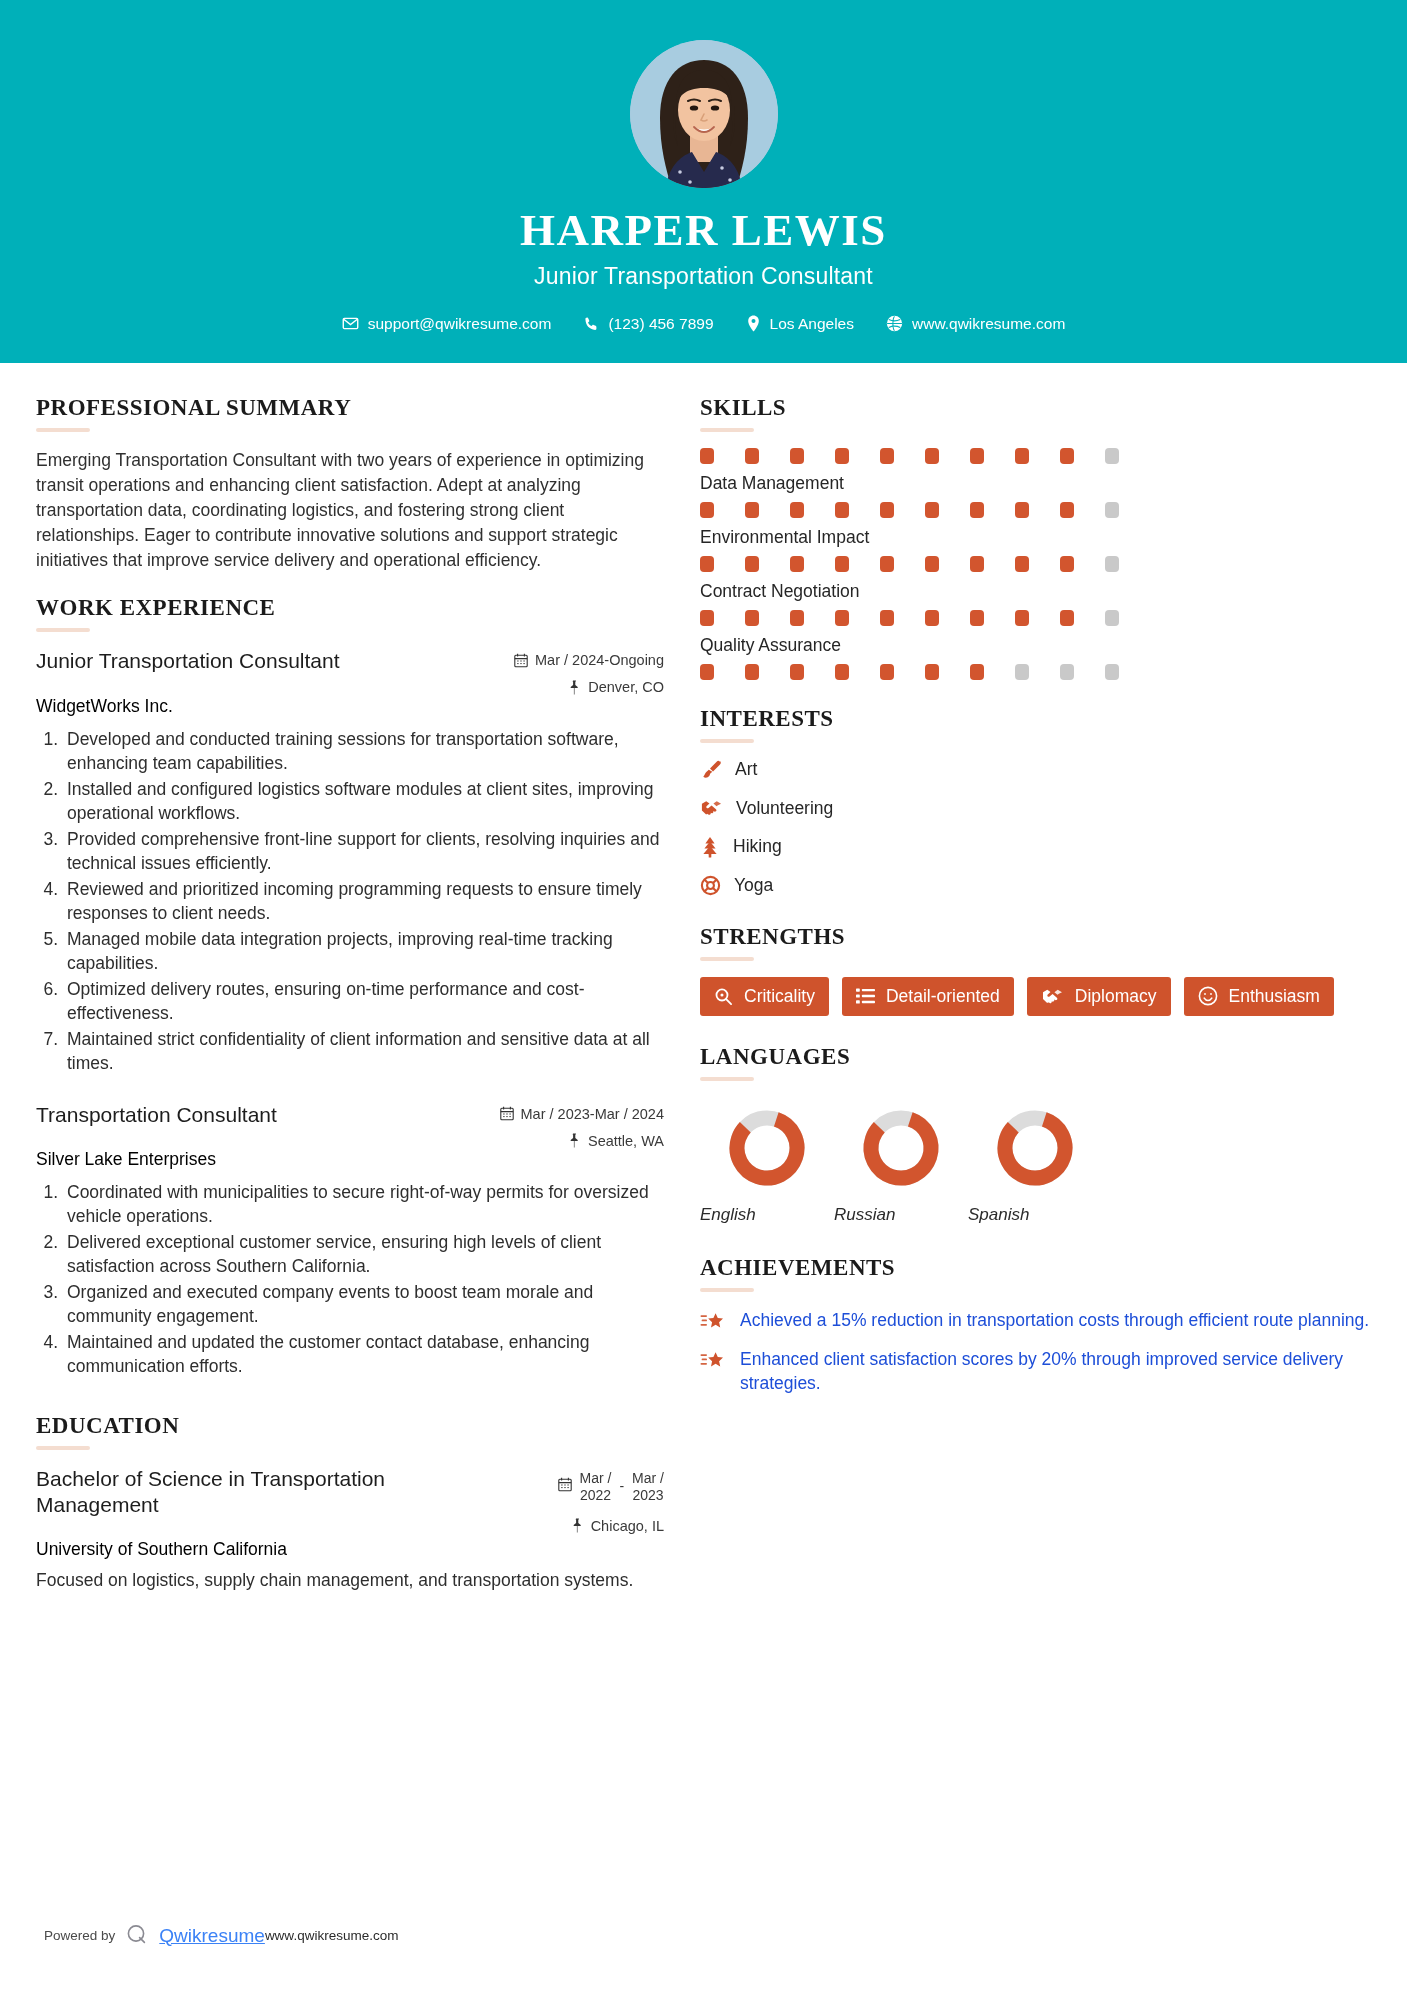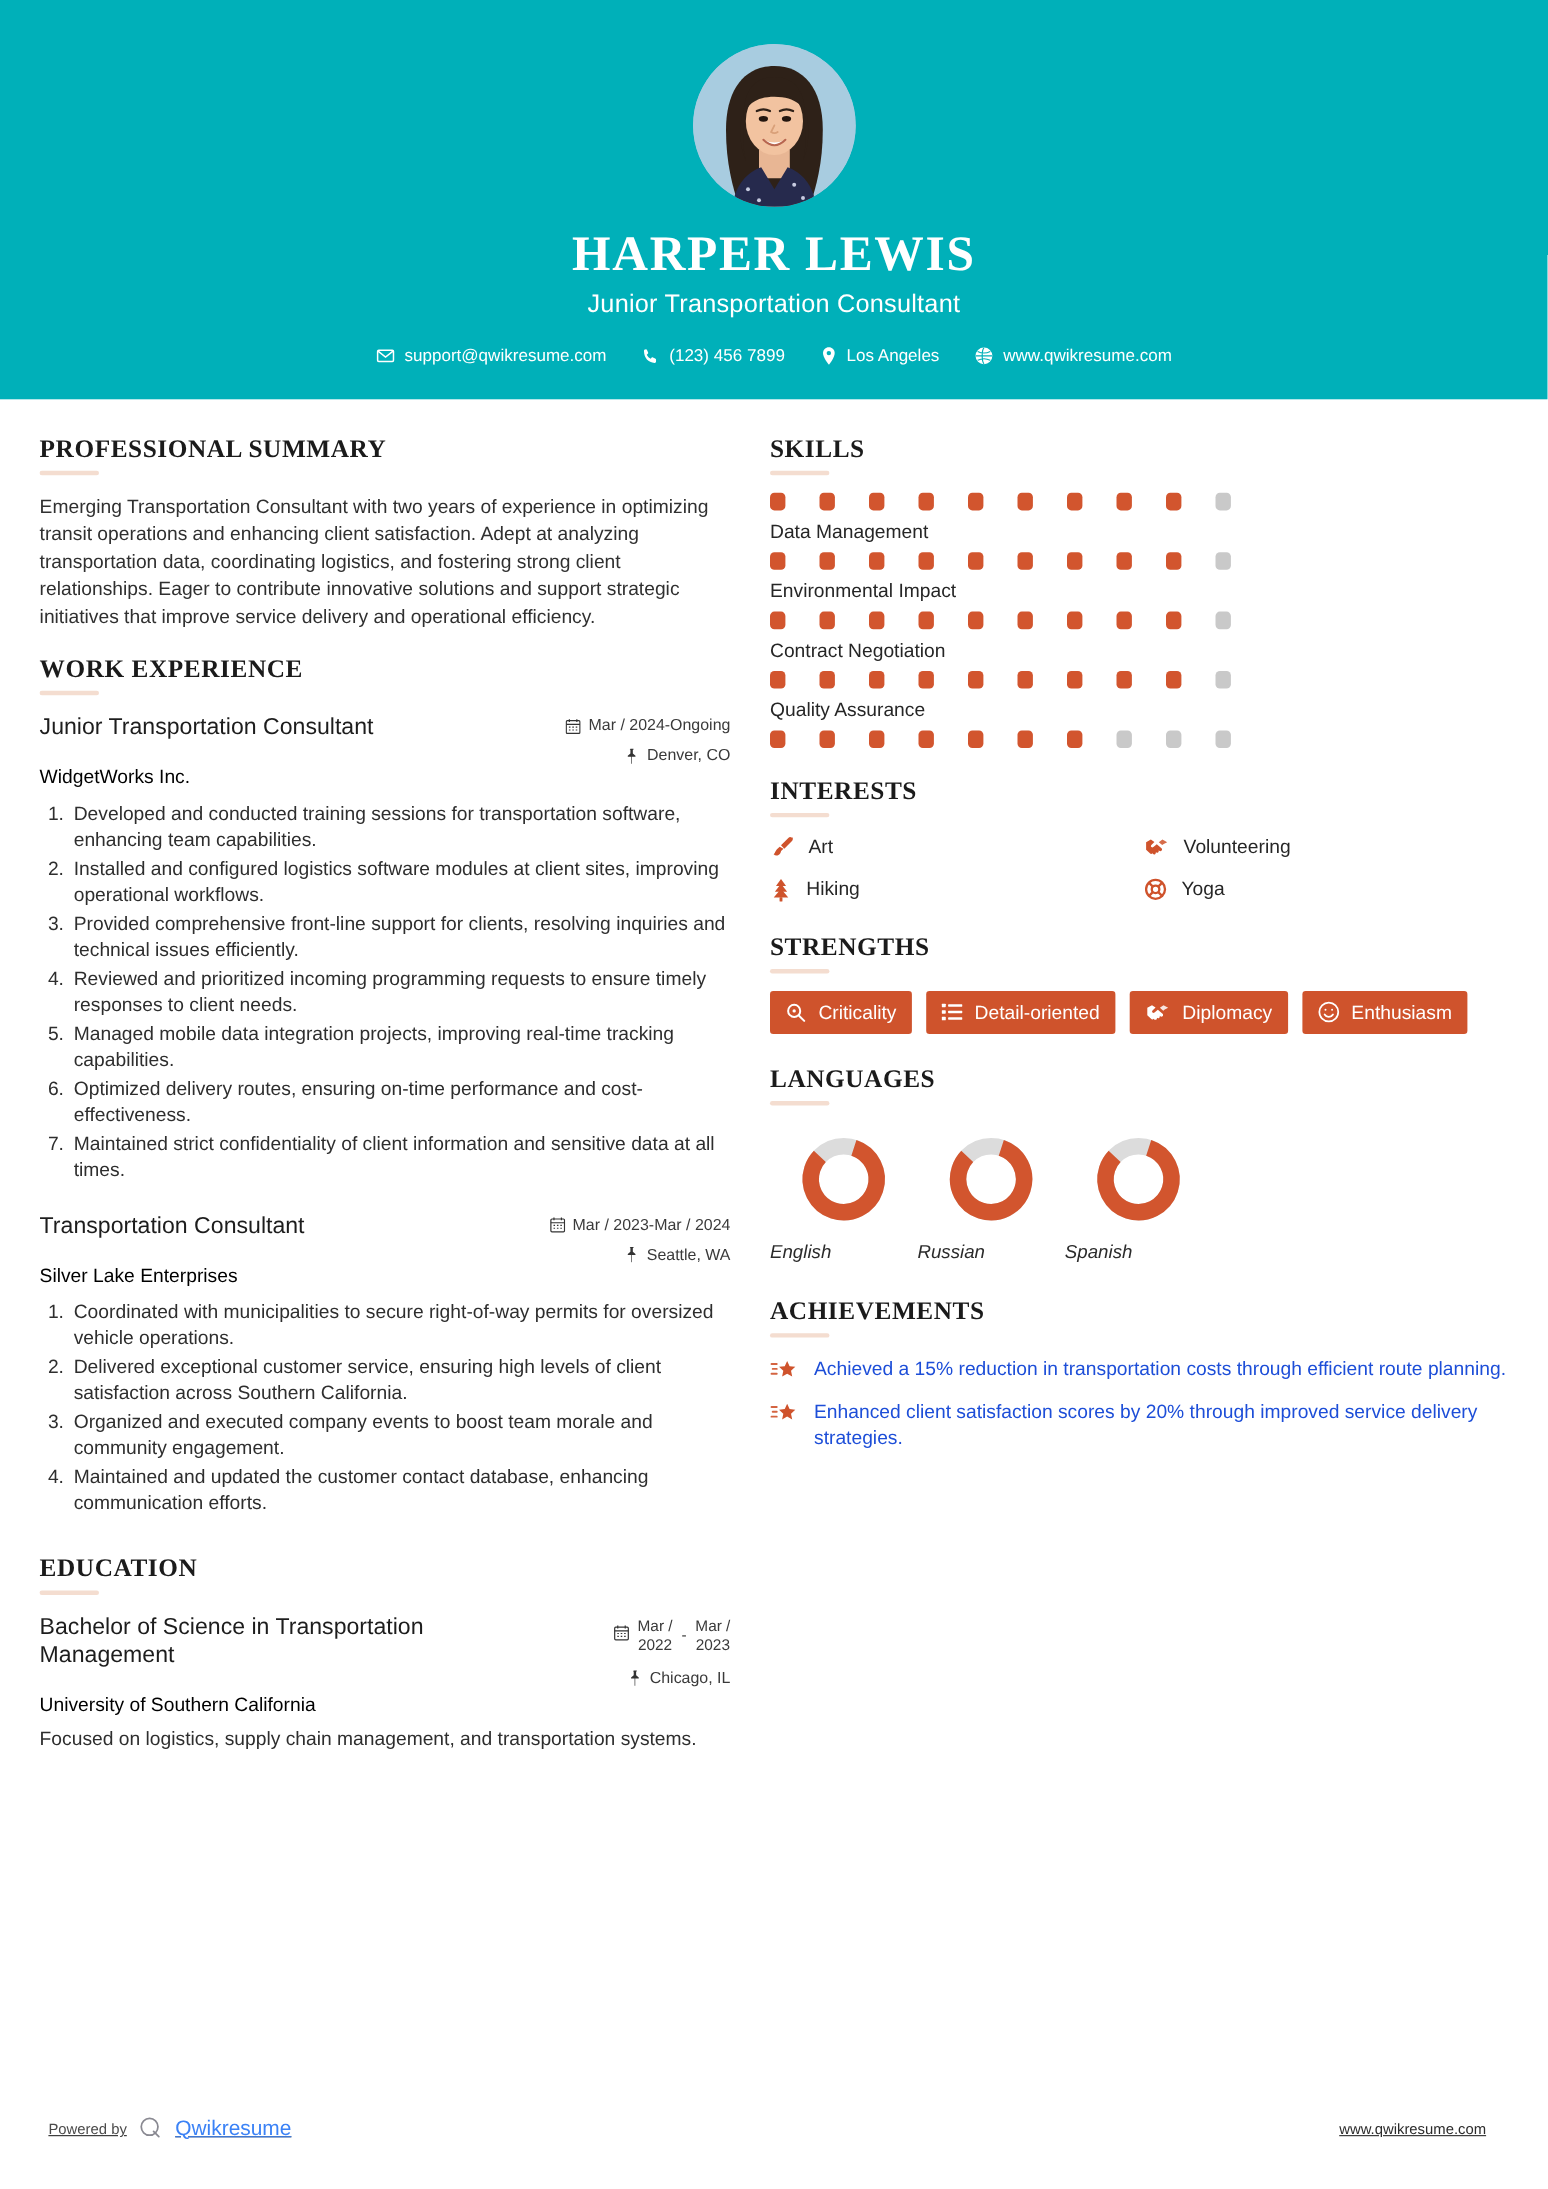--- a/index.html
+++ b/index.html
@@ -181,7 +181,7 @@
   
   .interests-grid {
     display:grid;
-    grid-template-columns:1fr 1fr;
+    grid-template-columns:1fr;
     row-gap:17px;
     column-gap:10px;
   }

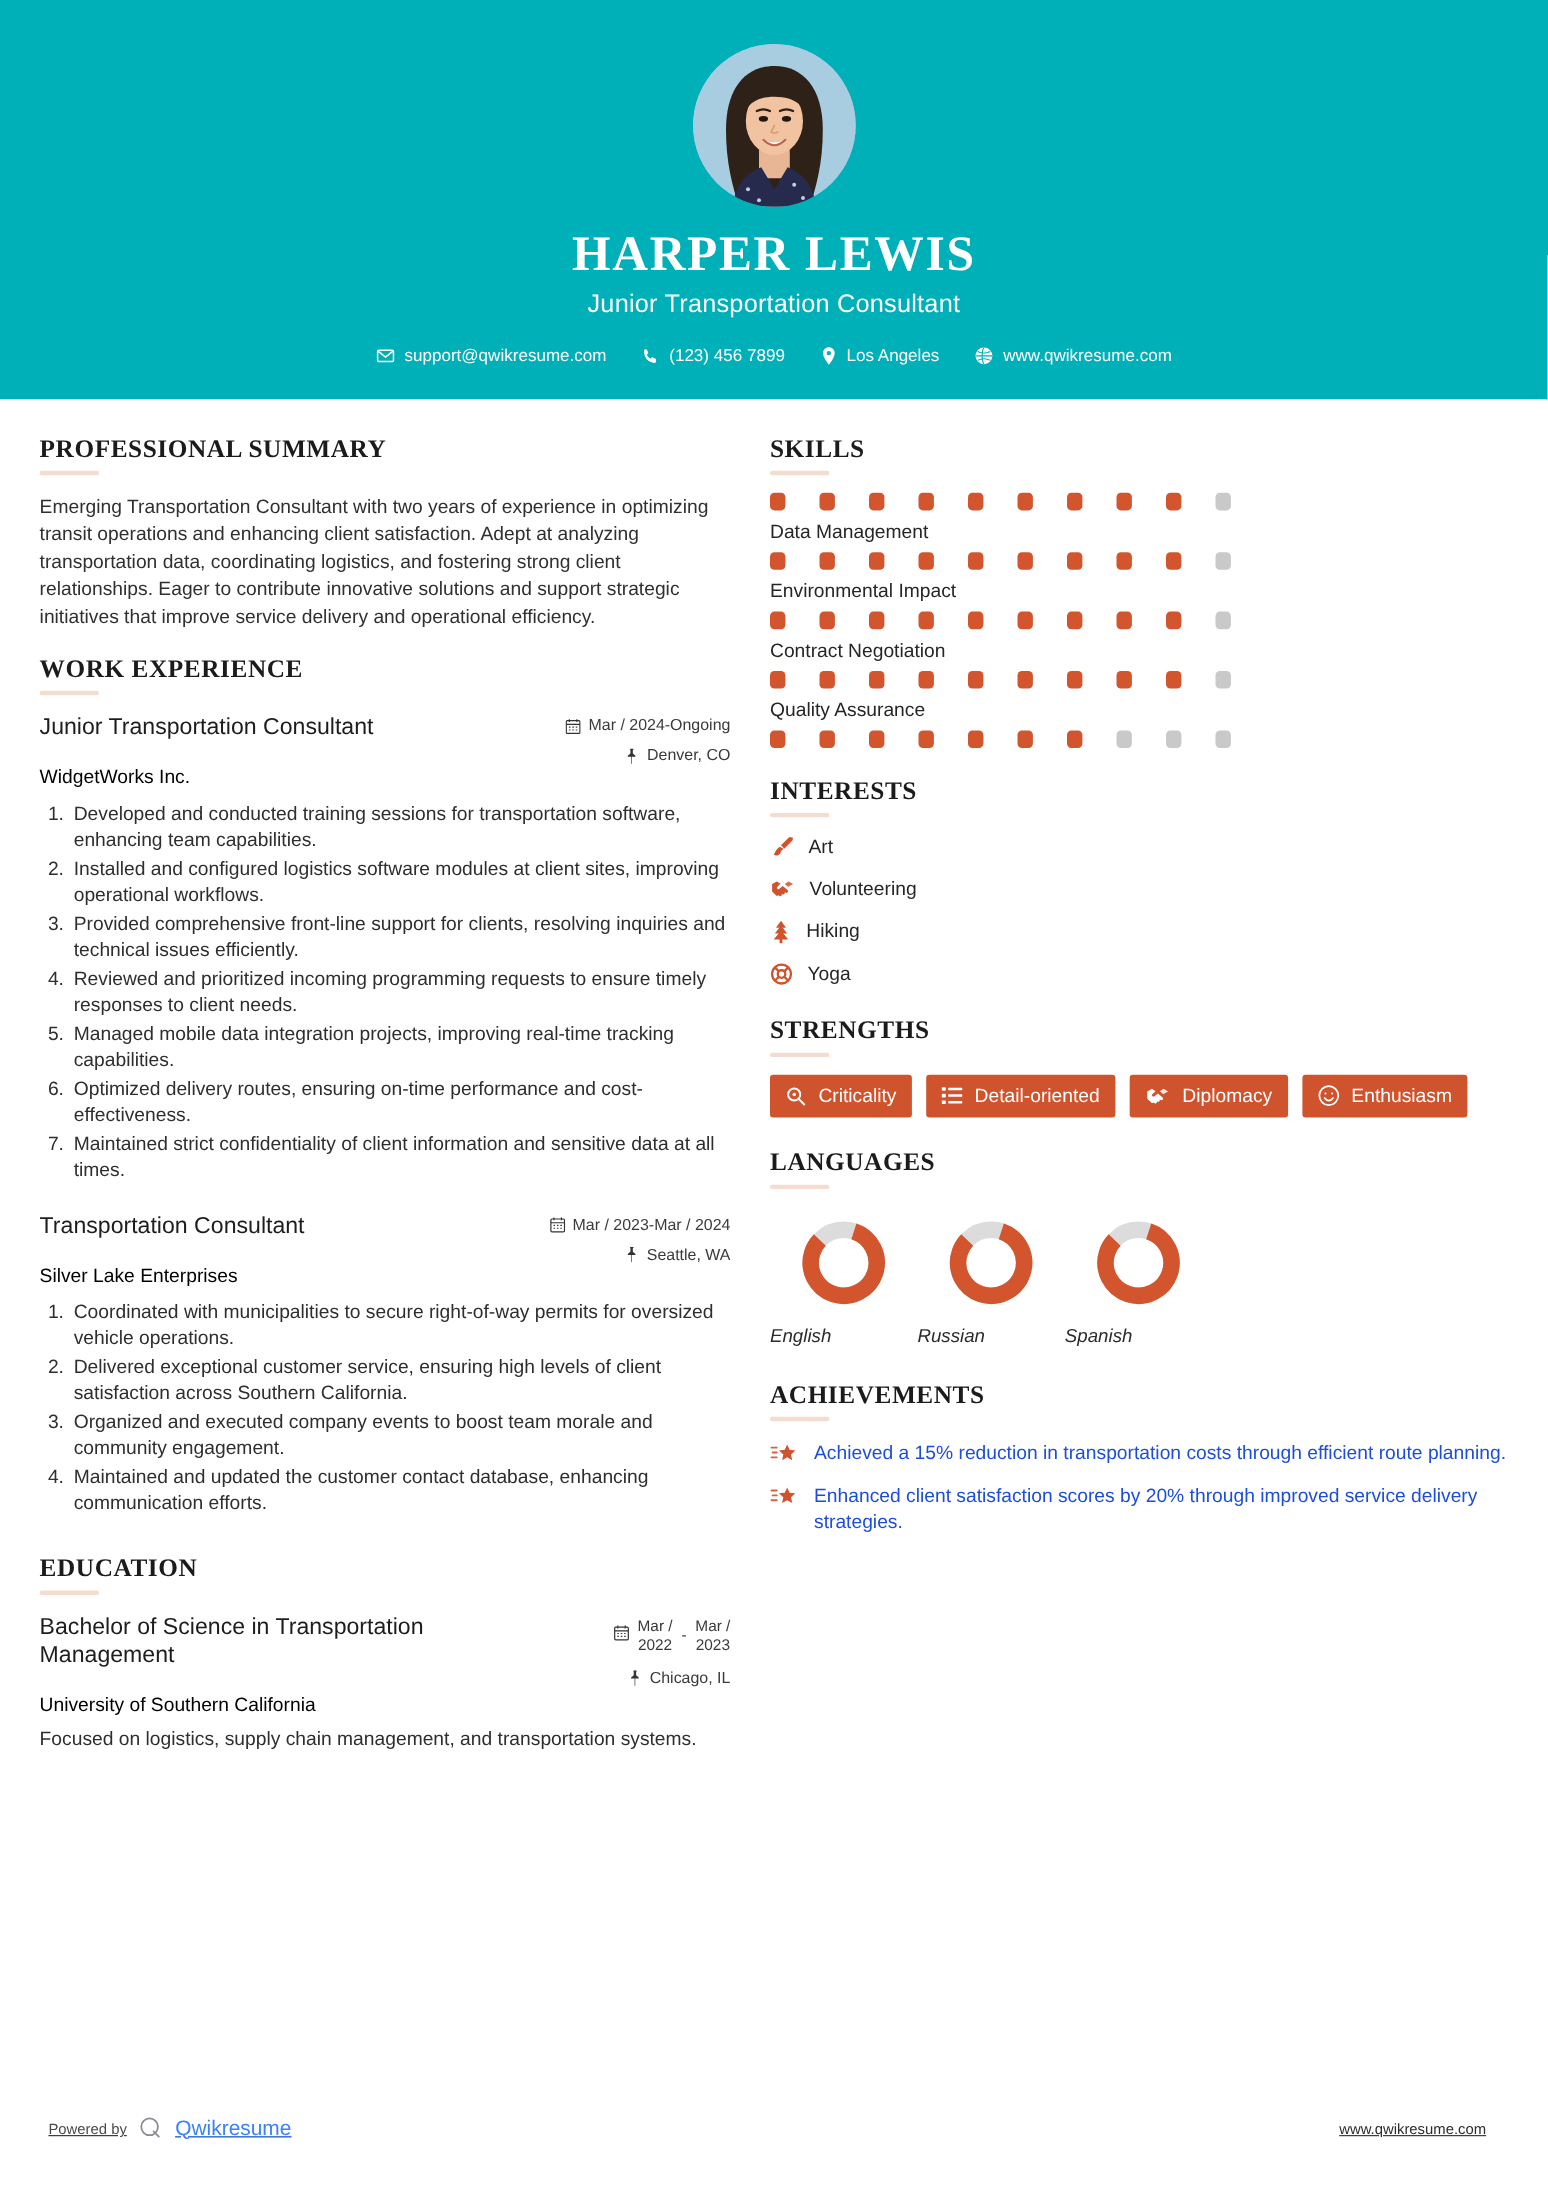--- a/index.html
+++ b/index.html
@@ -252,9 +252,8 @@
     bottom:42px;
     padding:0 44px;
     display:flex;
-    justify-content:space-between;
+    justify-content:flex-start;
     align-items:center;
-    text-decoration:underline;
   }
   .powered {
     display:flex;

